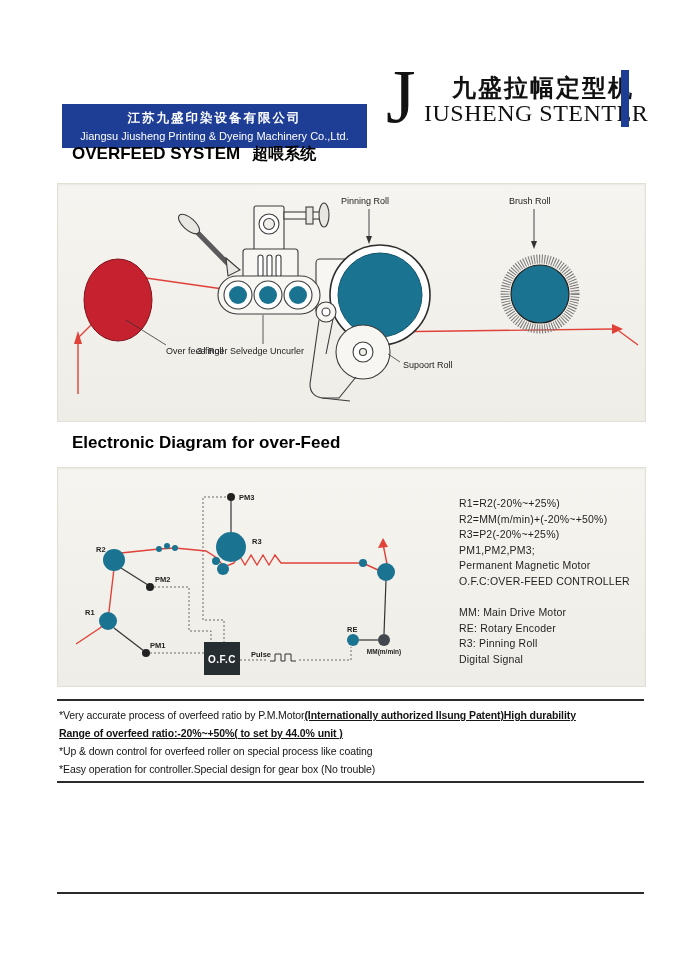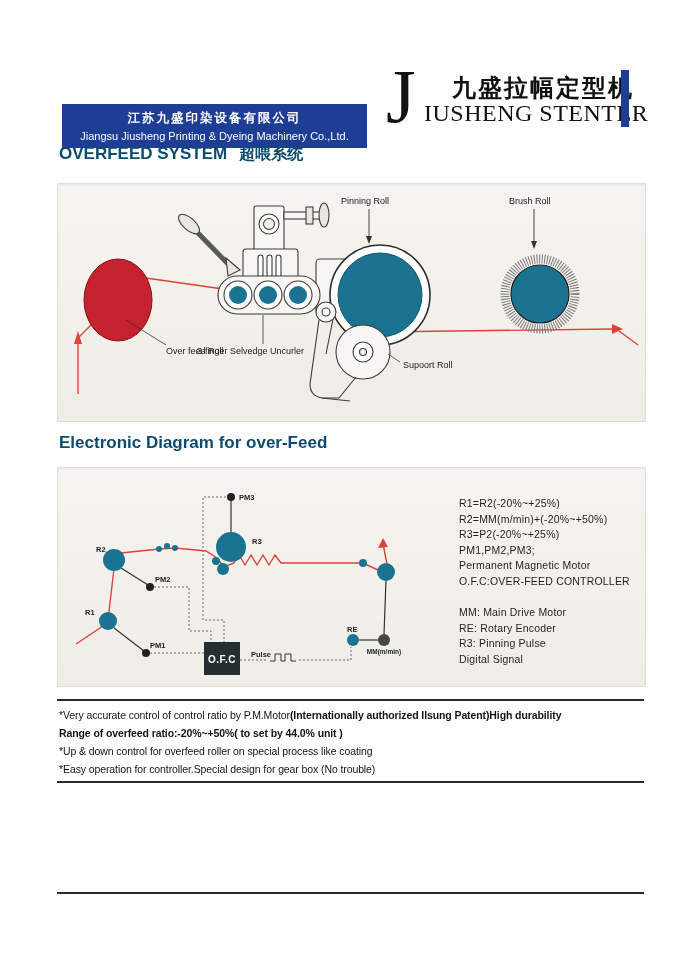--- a/index.html
+++ b/index.html
@@ -18,7 +18,7 @@
             font-size:24px;letter-spacing:0.5px;color:#111;white-space:nowrap;}
   .logo-bar{position:absolute;left:621px;top:70px;width:8px;height:57px;background:var(--banner-blue);}
   
-  .sec-title{position:absolute;left:59px;font-size:17px;font-weight:800;color:#0c4a6e;}
+  .sec-title{position:absolute;left:72px;font-size:17px;font-weight:800;color:#000000;}
   .sec1{top:144px;} .sec1 .t-cn{font-weight:700;margin-left:12px;font-size:16px;}
   .sec2{top:433px;}
   

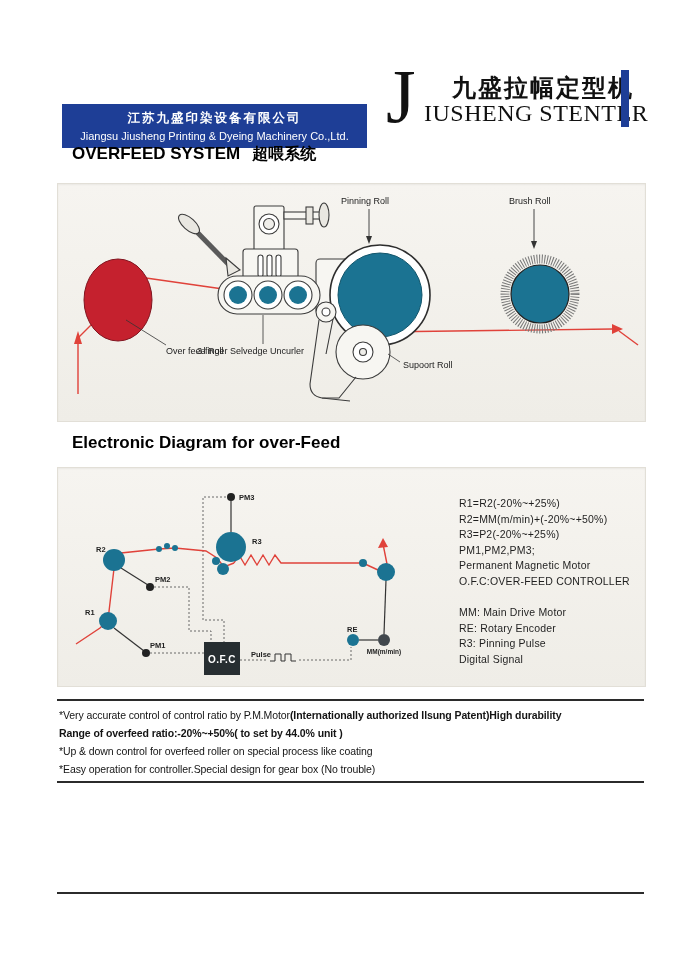--- a/index.html
+++ b/index.html
@@ -220,7 +220,7 @@
       <div class="legend-group2">
         <div>MM: Main Drive Motor</div>
         <div>RE: Rotary Encoder</div>
-        <div>R3: Pinning Pulse</div>
+        <div>R3: Pinning Roll</div>
         <div>Digital Signal</div>
       </div>
     </div>

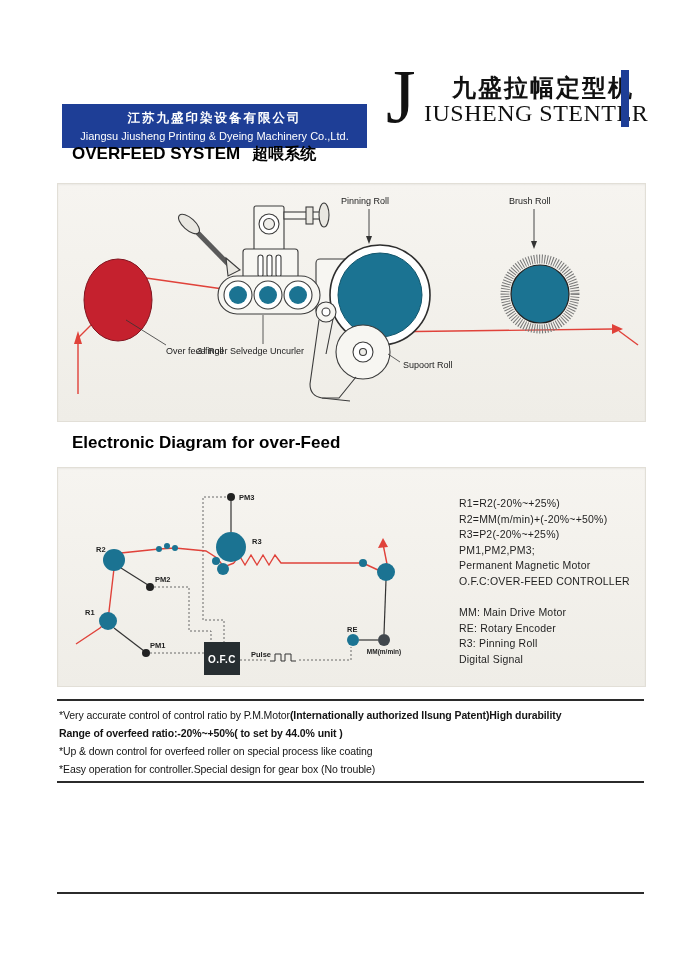--- a/index.html
+++ b/index.html
@@ -229,7 +229,7 @@
   <div class="rule rule1"></div>
 
   <div class="features-en">
-    <div><span>*Very accurate control of control ratio by P.M.Motor</span><b>(Internationally authorized Ilsung Patent)High durability</b></div>
+    <div><span>*Very accurate process of overfeed ratio by P.M.Motor</span><b>(Internationally authorized Ilsung Patent)High durability</b></div>
     <div><b>Range of overfeed ratio:-20%~+50%( to set by 44.0% unit )</b></div>
     <div>*Up &amp; down control for overfeed roller on special process like coating</div>
     <div>*Easy operation for controller.Special design for gear box (No trouble)</div>

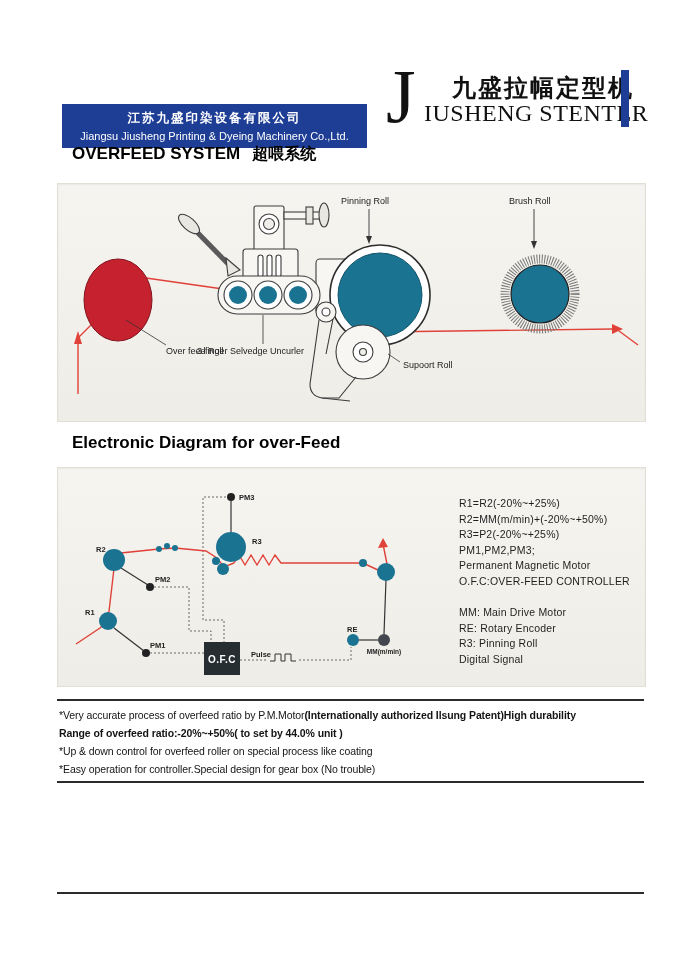--- a/index.html
+++ b/index.html
@@ -44,7 +44,7 @@
   .rule1{top:699px;} .rule2{top:781px;} .rule3{top:892px;}
   .features-en{position:absolute;left:59px;top:706px;width:586px;font-size:10.5px;line-height:18px;
                letter-spacing:-0.1px;color:#141414;}
-  .features-en b{font-weight:700;}
+  .features-en b{font-weight:700;text-decoration:underline;}
   .features-cn{position:absolute;left:59px;top:788px;width:588px;font-size:10.5px;line-height:21.5px;color:#141414;}
 </style>
 </head>

